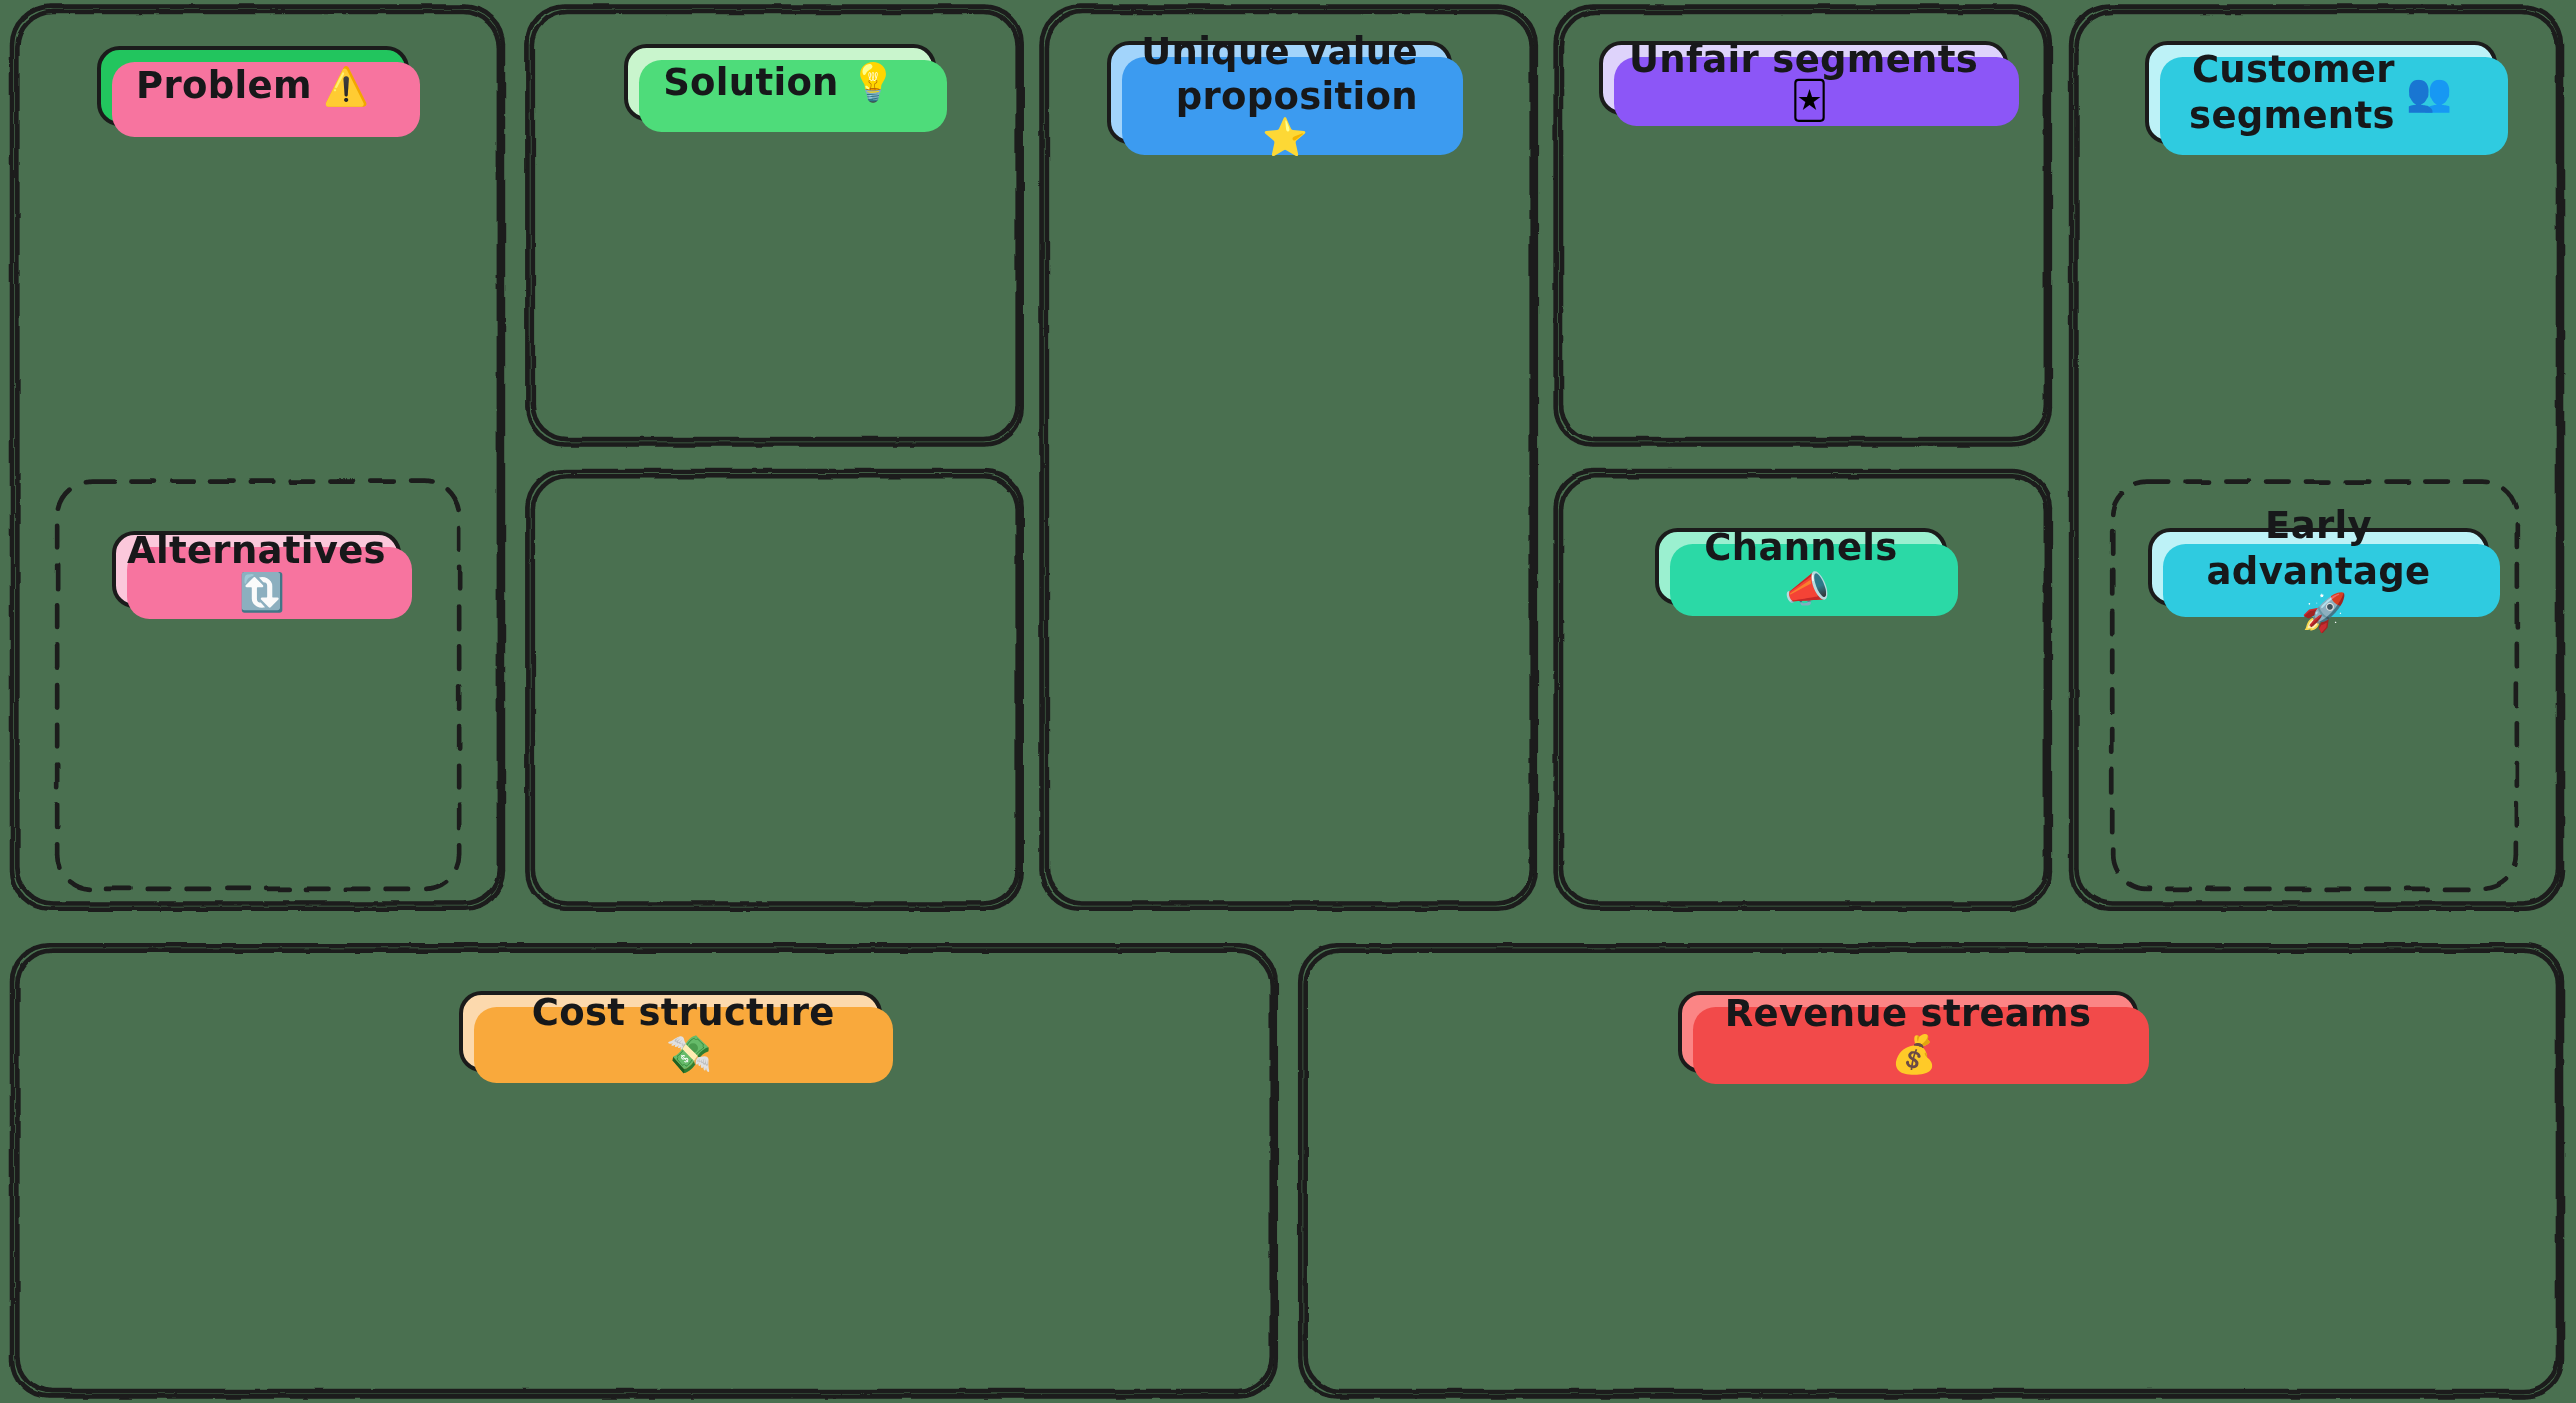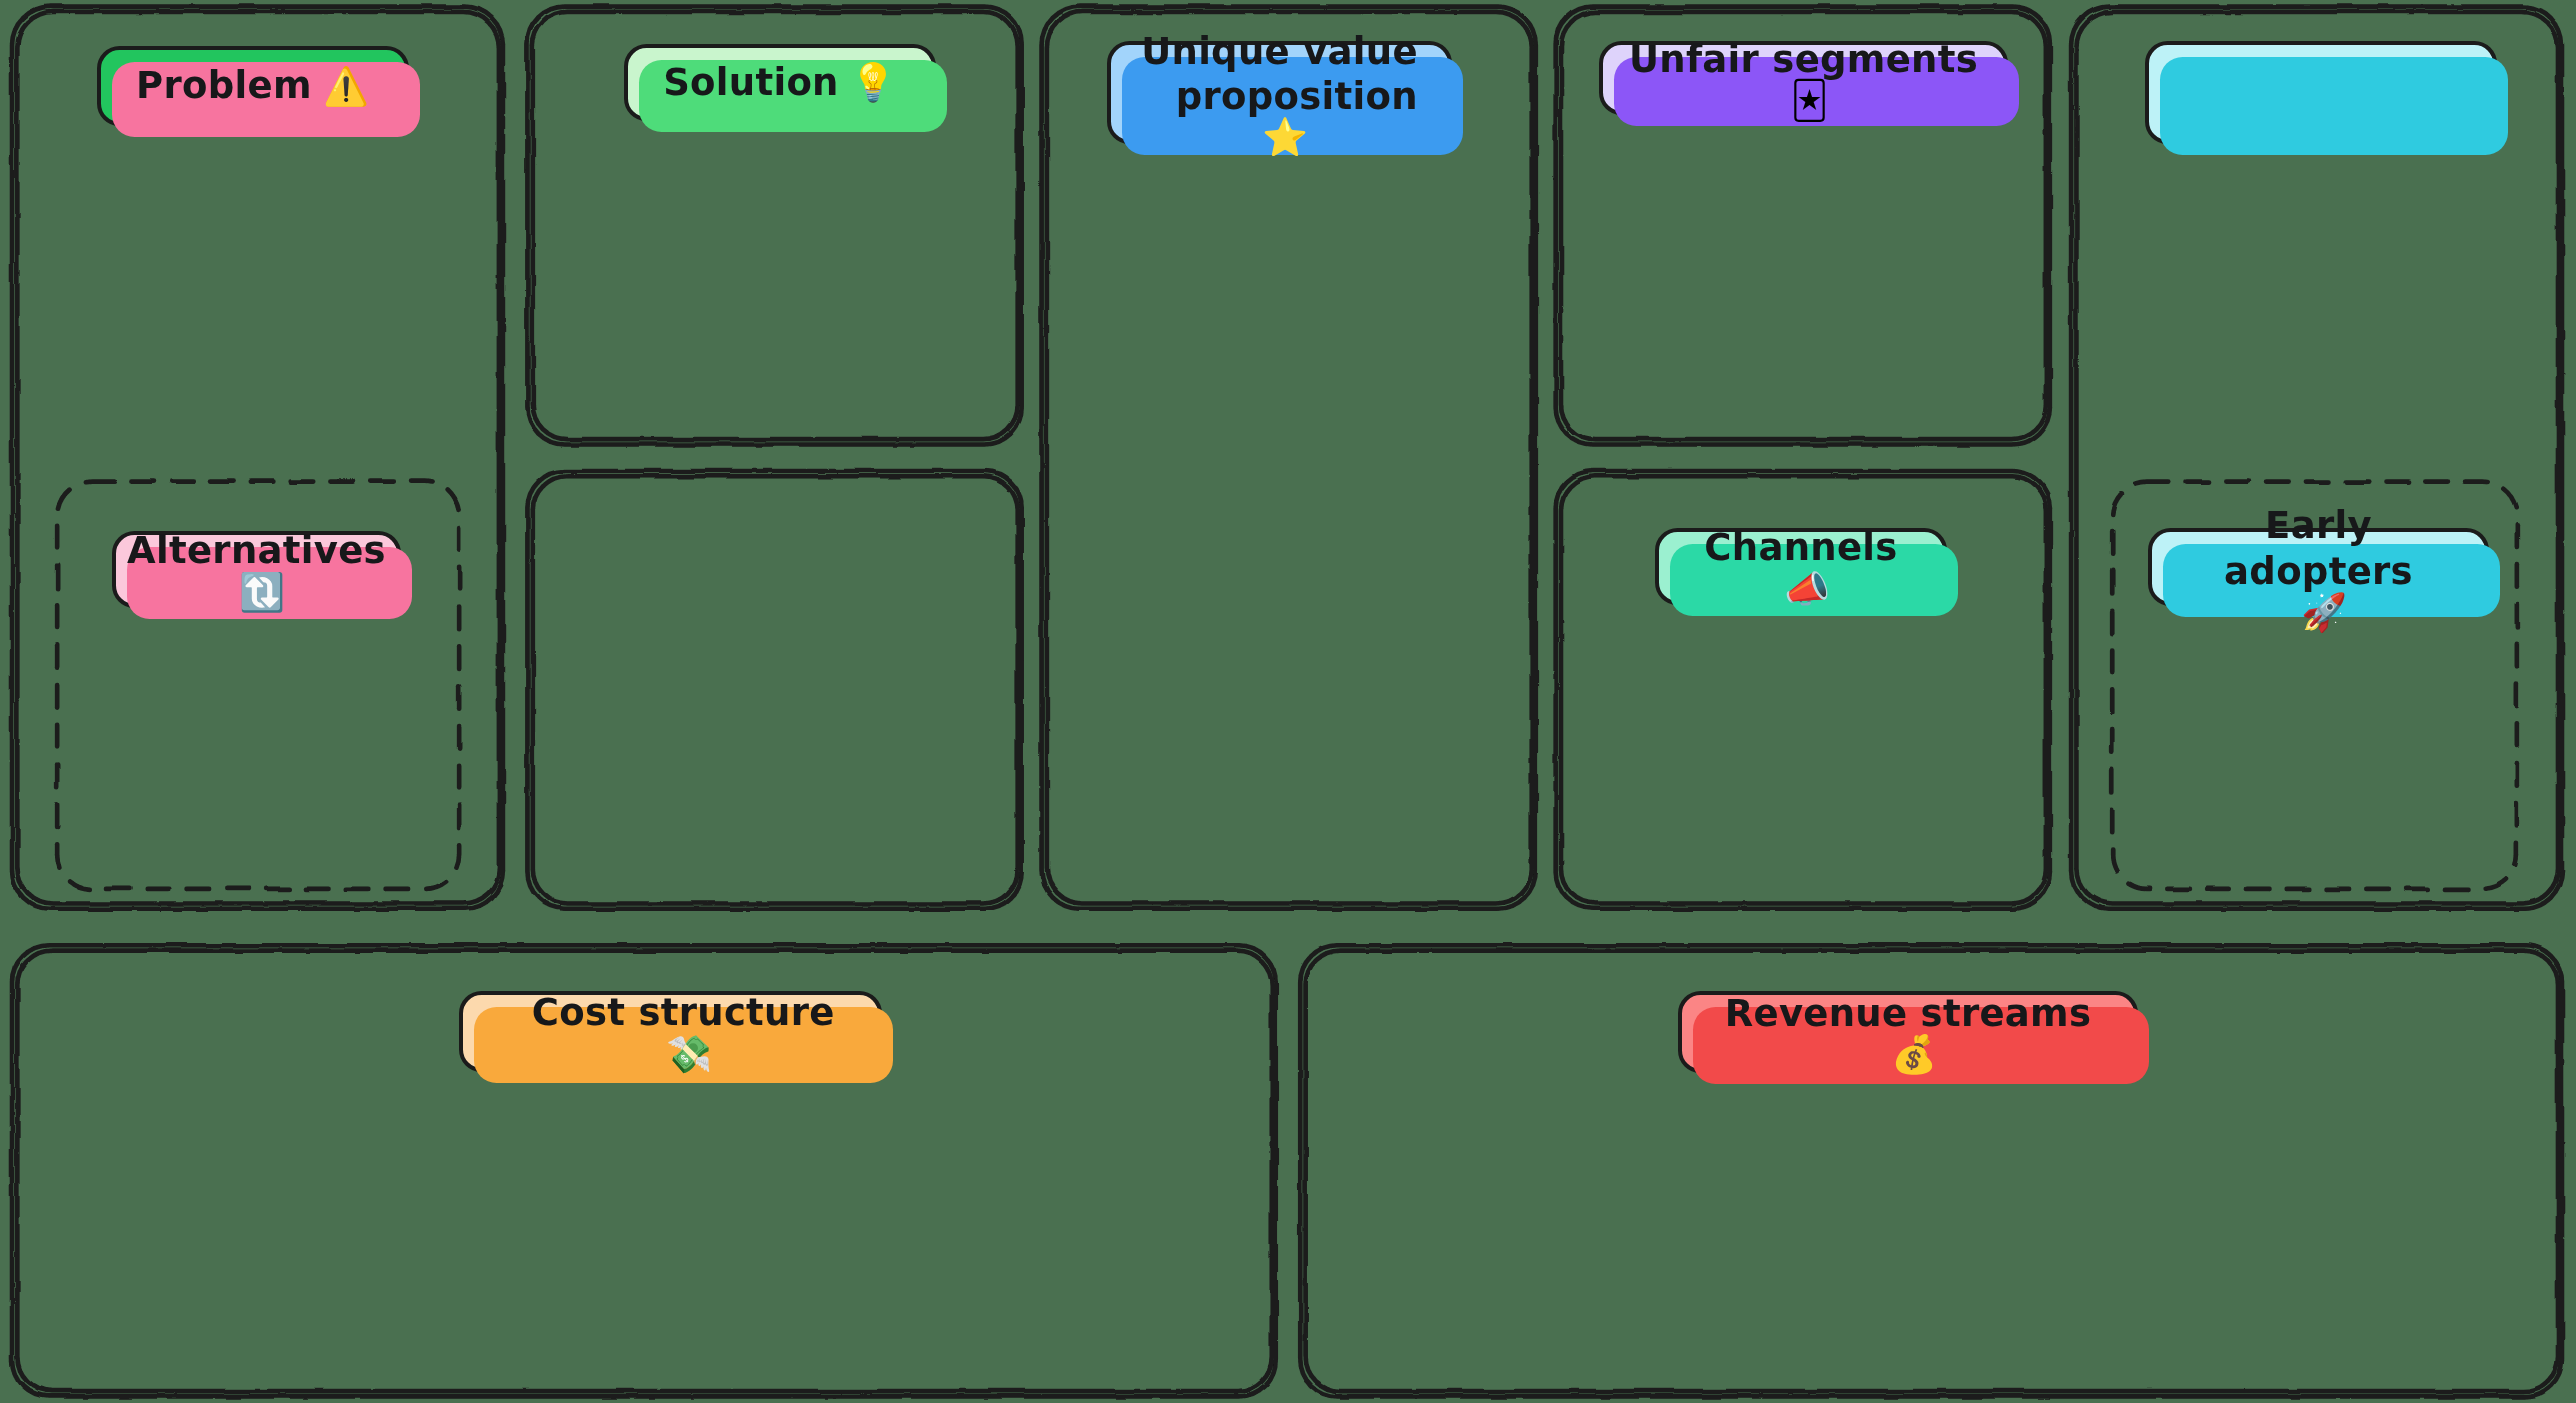--- a/index.html
+++ b/index.html
@@ -183,6 +183,11 @@
 
   <div class="card two-line" id="card-customer" style="background: rgb(189, 242, 247);">
     <span class="card-shadow" style="background: rgb(47, 203, 224);"></span>
+    <span class="inline-row">
+      <span class="card-label">Customer
+segments</span>
+      <span class="card-emoji emoji-glyph">👥</span>
+    </span>
   </div>
 
   <div class="card" id="card-alternatives" style="background: rgb(251, 200, 219);">

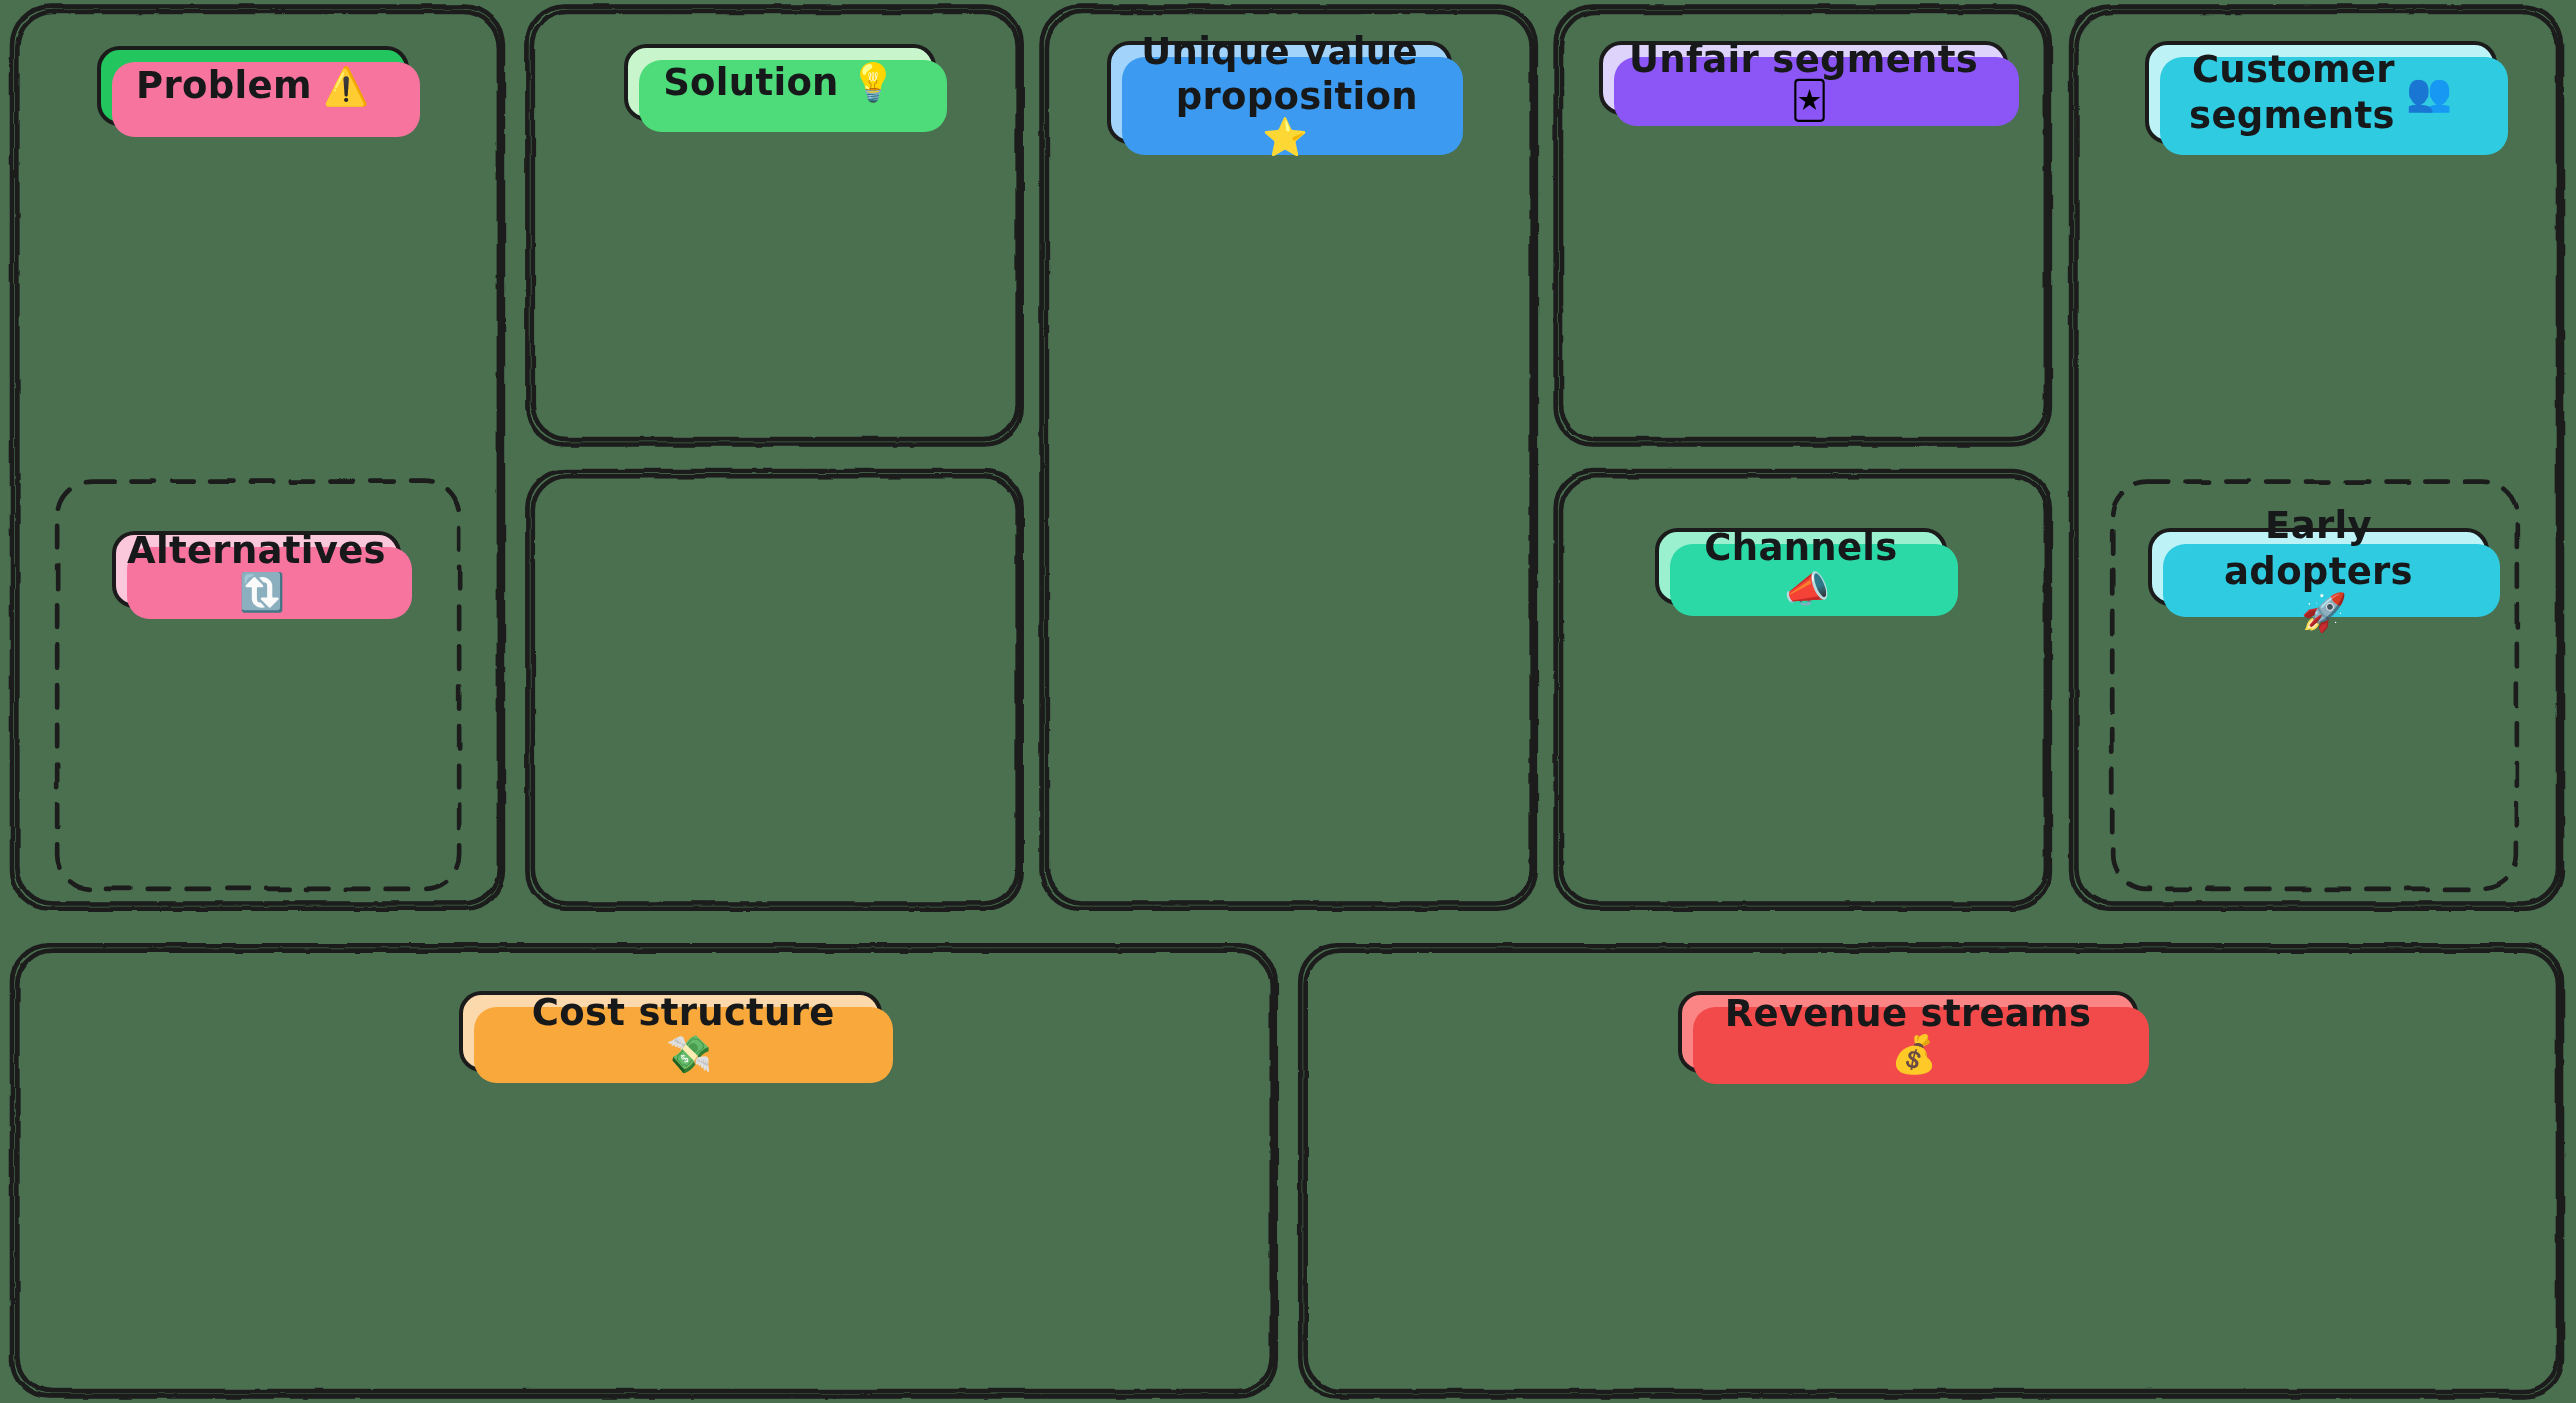--- a/index.html
+++ b/index.html
@@ -210,7 +210,7 @@
   <div class="card" id="card-earlyadopters" style="background: rgb(189, 242, 247);">
     <span class="card-shadow" style="background: rgb(47, 203, 224);"></span>
     <span class="inline-row">
-      <span class="card-label">Early adopters</span>
+      <span class="card-label">Early advantage</span>
       <span class="card-emoji emoji-glyph">🚀</span>
     </span>
   </div>

